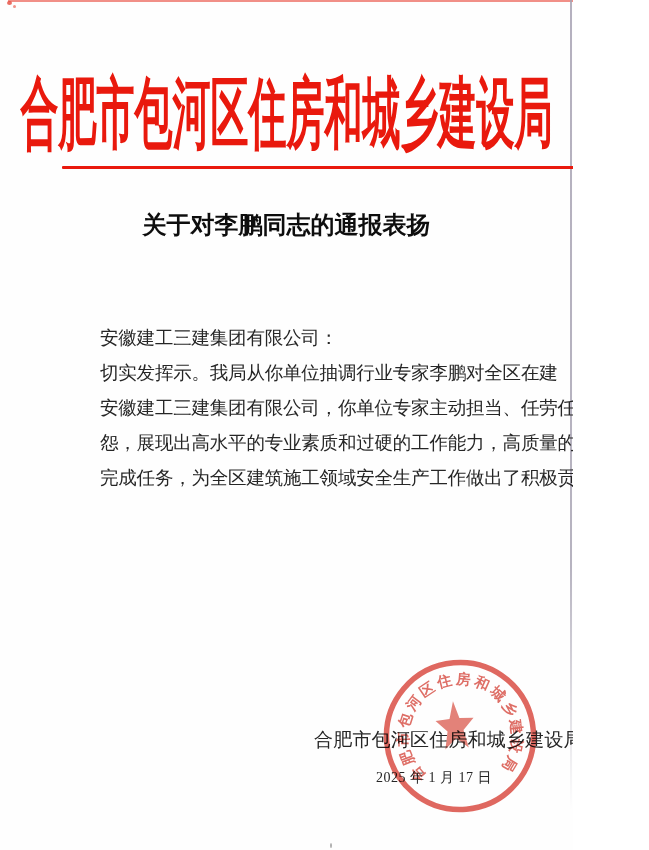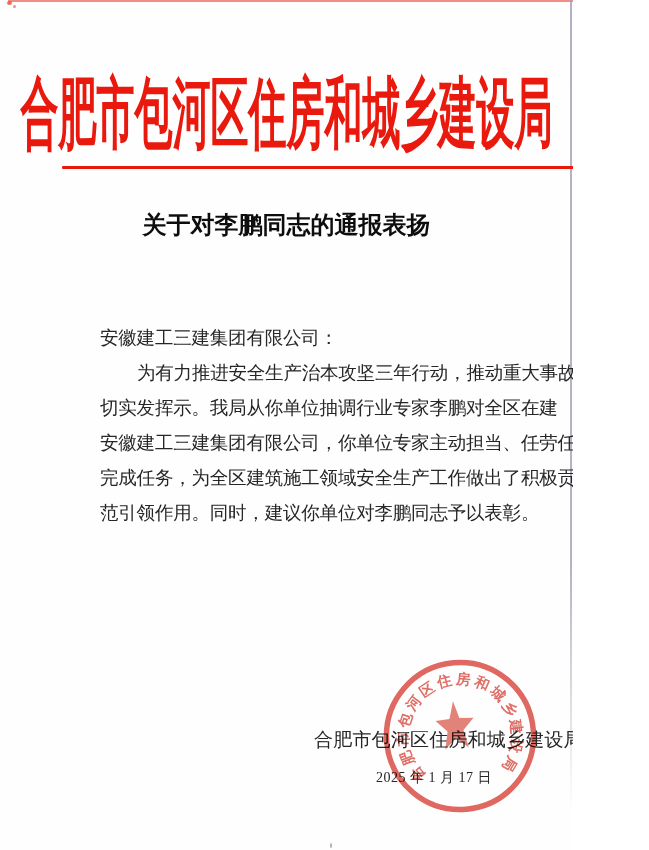--- a/index.html
+++ b/index.html
@@ -94,7 +94,6 @@
 
   <div class="doc-body">
     <div class="bline">安徽建工三建集团有限公司：</div>
-    <div class="bline indent-2">为有力推进安全生产治本攻坚三年行动，推动重大事故</div>
     <div class="bline">切实发挥示。我局从你单位抽调行业专家李鹏对全区在建</div>
     <div class="bline">安徽建工三建集团有限公司，你单位专家主动担当、任劳任</div>
     <div class="bline">完成任务，为全区建筑施工领域安全生产工作做出了积极贡</div>

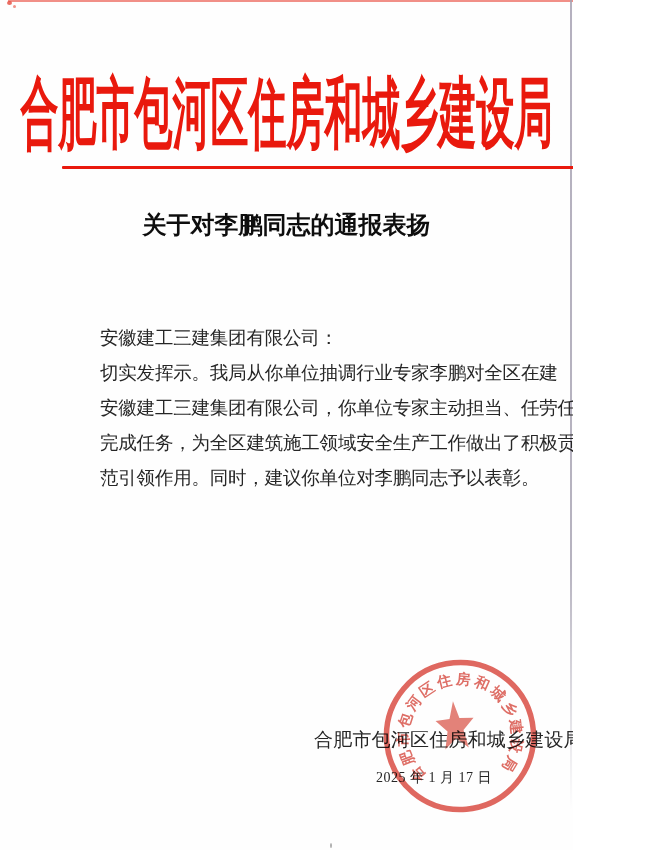--- a/index.html
+++ b/index.html
@@ -96,6 +96,7 @@
     <div class="bline">安徽建工三建集团有限公司：</div>
     <div class="bline">切实发挥示。我局从你单位抽调行业专家李鹏对全区在建</div>
     <div class="bline">安徽建工三建集团有限公司，你单位专家主动担当、任劳任</div>
+    <div class="bline">怨，展现出高水平的专业素质和过硬的工作能力，高质量的</div>
     <div class="bline">完成任务，为全区建筑施工领域安全生产工作做出了积极贡</div>
     <div class="bline">范引领作用。同时，建议你单位对李鹏同志予以表彰。</div>
   </div>

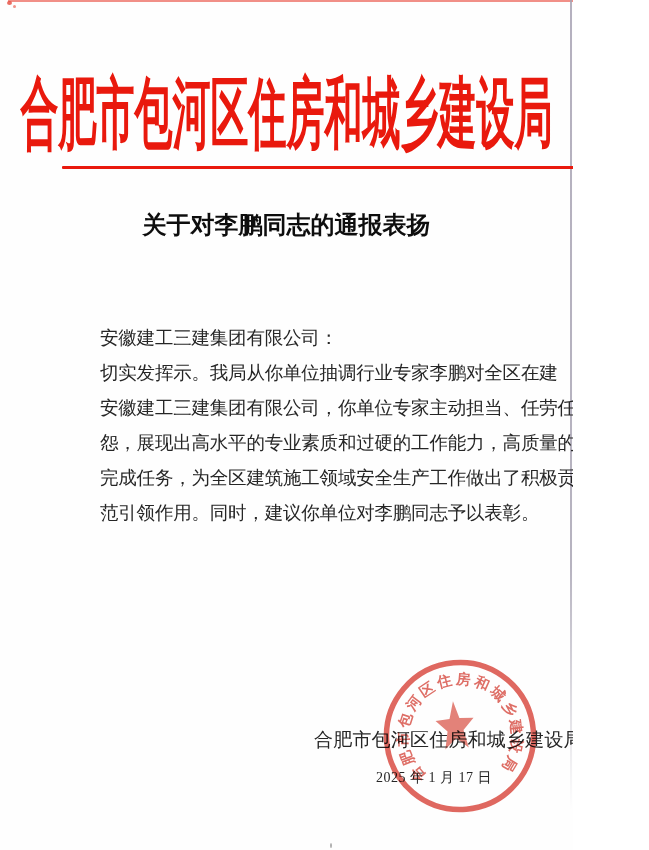--- a/index.html
+++ b/index.html
@@ -98,7 +98,6 @@
     <div class="bline">安徽建工三建集团有限公司，你单位专家主动担当、任劳任</div>
     <div class="bline">怨，展现出高水平的专业素质和过硬的工作能力，高质量的</div>
     <div class="bline">完成任务，为全区建筑施工领域安全生产工作做出了积极贡</div>
-    <div class="bline">范引领作用。同时，建议你单位对李鹏同志予以表彰。</div>
   </div>
 
   <div class="sig-agency">合肥市包河区住房和城乡建设局</div>

